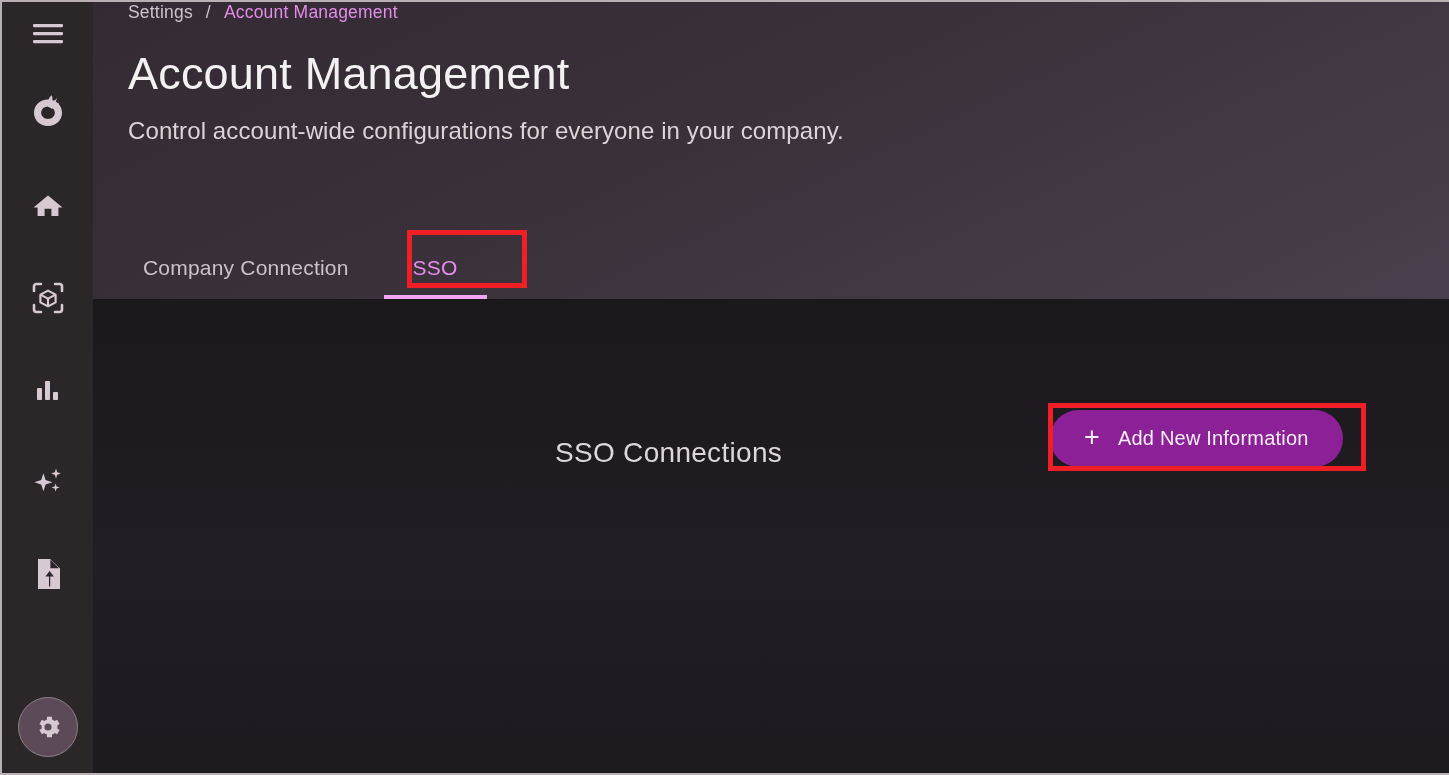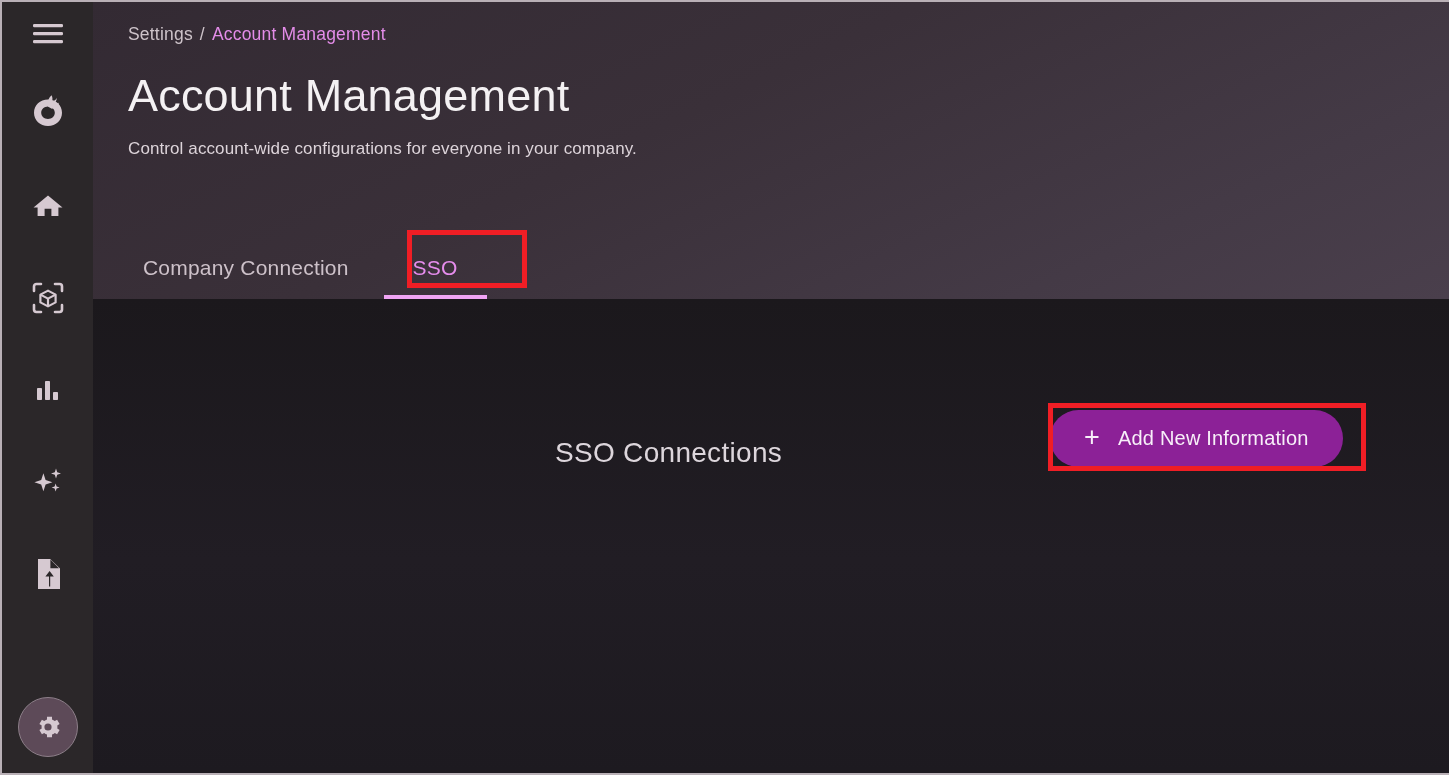--- a/index.html
+++ b/index.html
@@ -87,8 +87,7 @@
   #breadcrumb {
     display: flex;
     align-items: center;
-    gap: 7px;
-    padding-top: 22px;
+    gap: 13px;
     font-size: 17.5px;
     letter-spacing: 0.2px;
   }

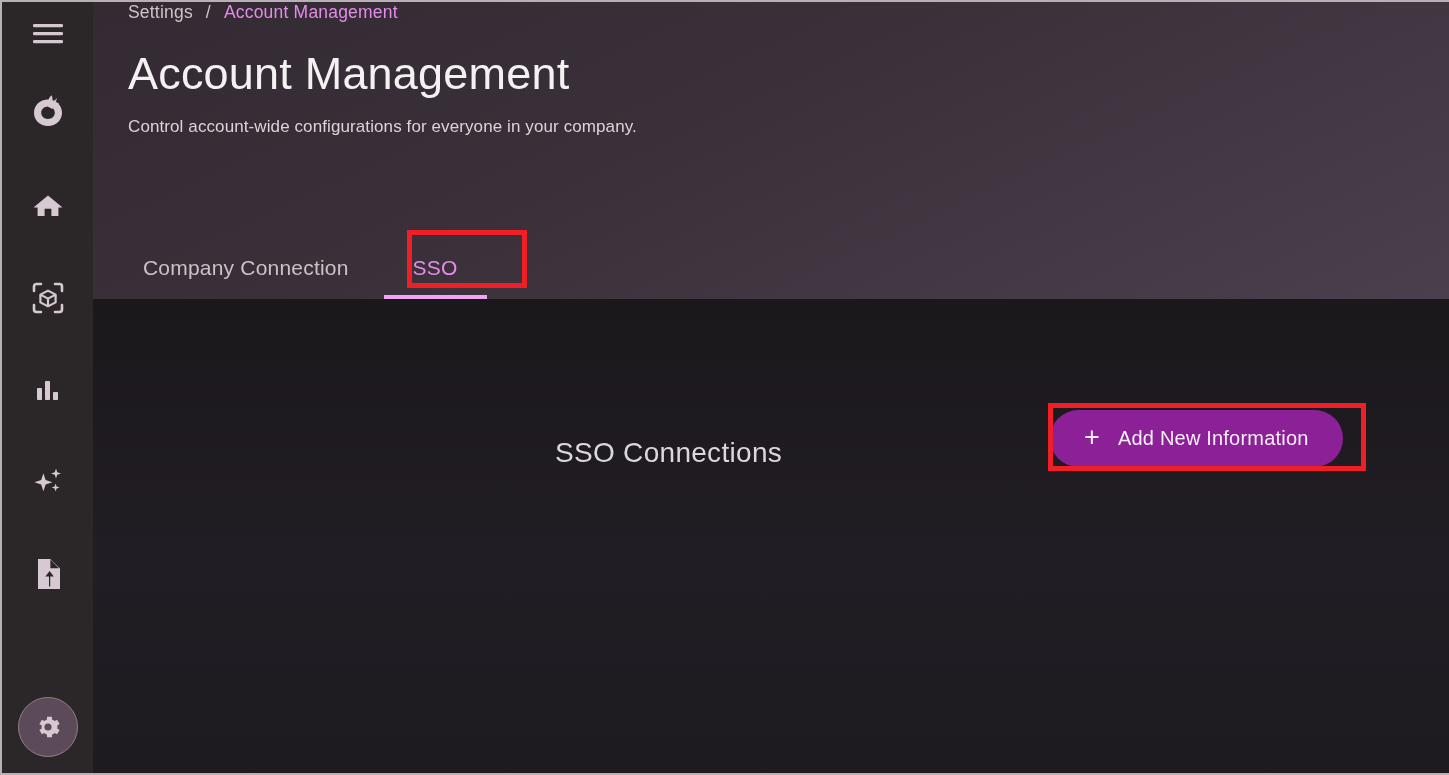--- a/index.html
+++ b/index.html
@@ -106,7 +106,7 @@
 
   #page-subtitle {
     margin-top: 20px;
-    font-size: 17px;
+    font-size: 24px;
     font-weight: 300;
     color: #ddd4da;
     letter-spacing: 0.1px;

